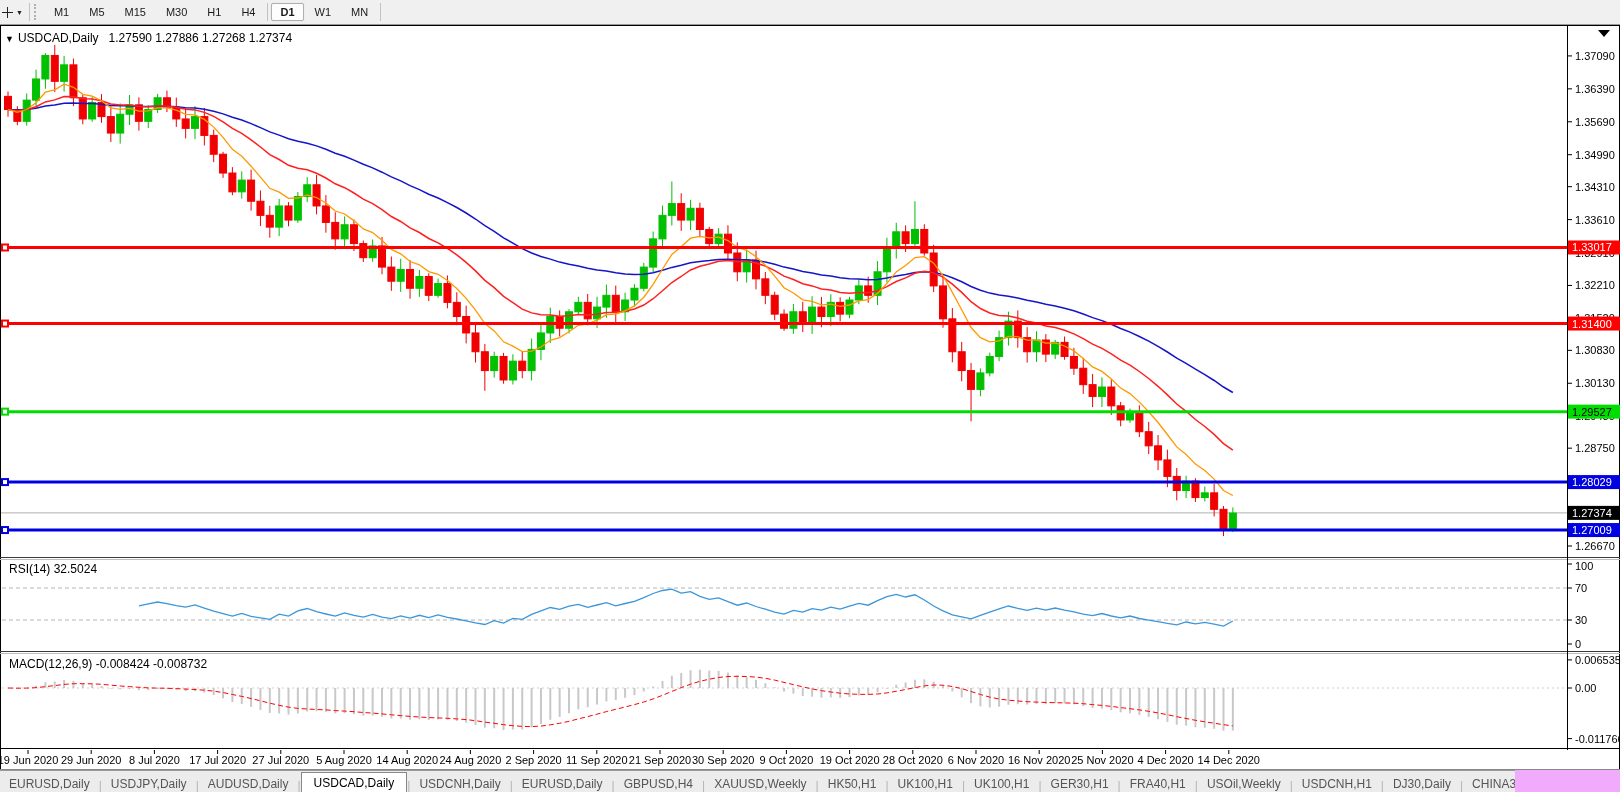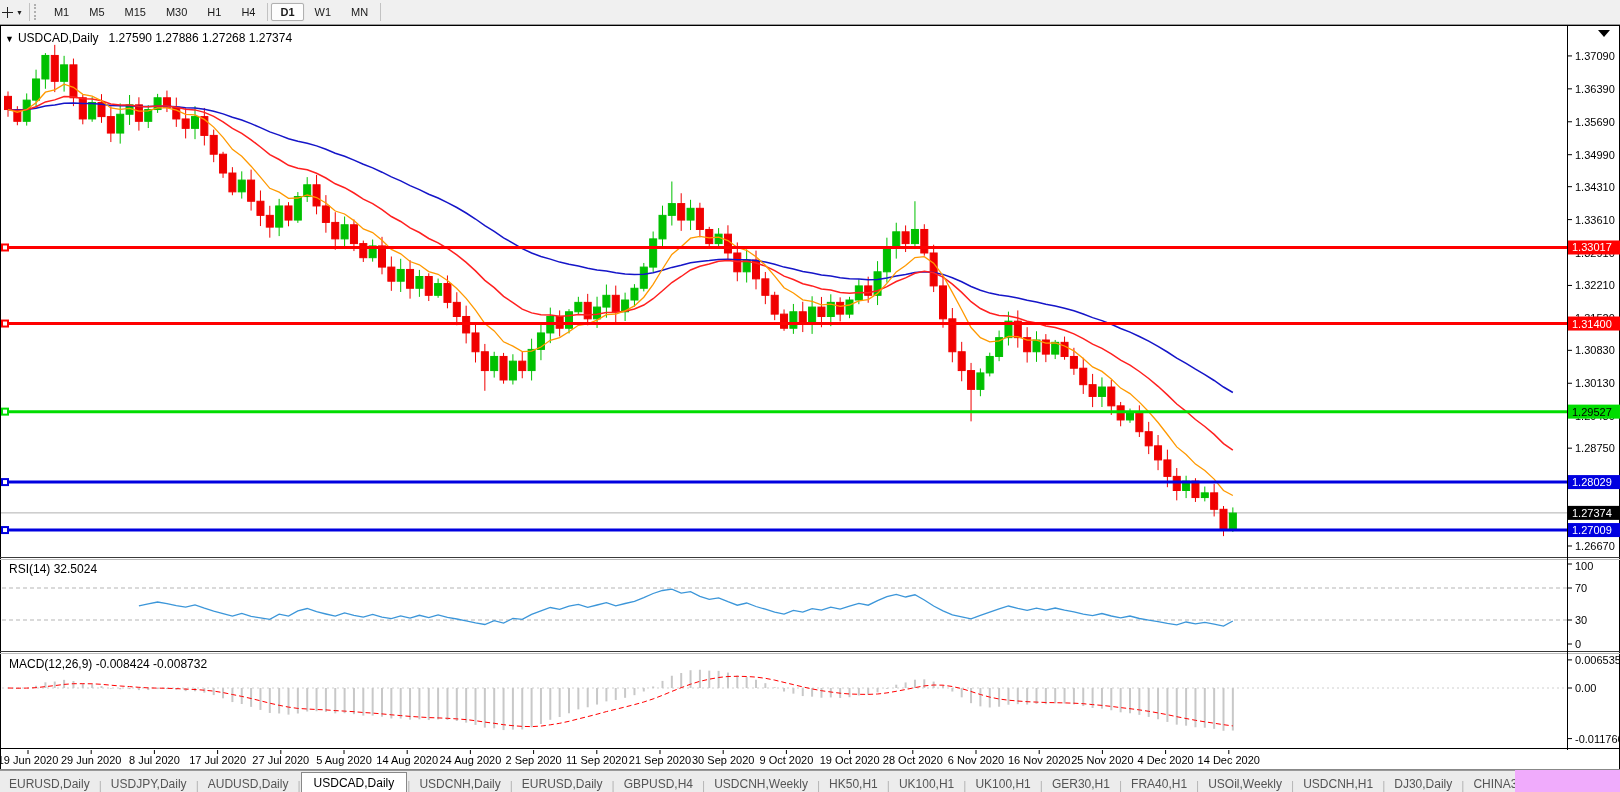--- a/index.html
+++ b/index.html
@@ -636,7 +636,7 @@
       <span class="sep">|</span>
       <span class="tab">GBPUSD,H4</span>
       <span class="sep">|</span>
-      <span class="tab">USDCNH,Weekly</span>
+      <span class="tab">XAUUSD,Weekly</span>
       <span class="sep">|</span>
       <span class="tab">HK50,H1</span>
       <span class="sep">|</span>

